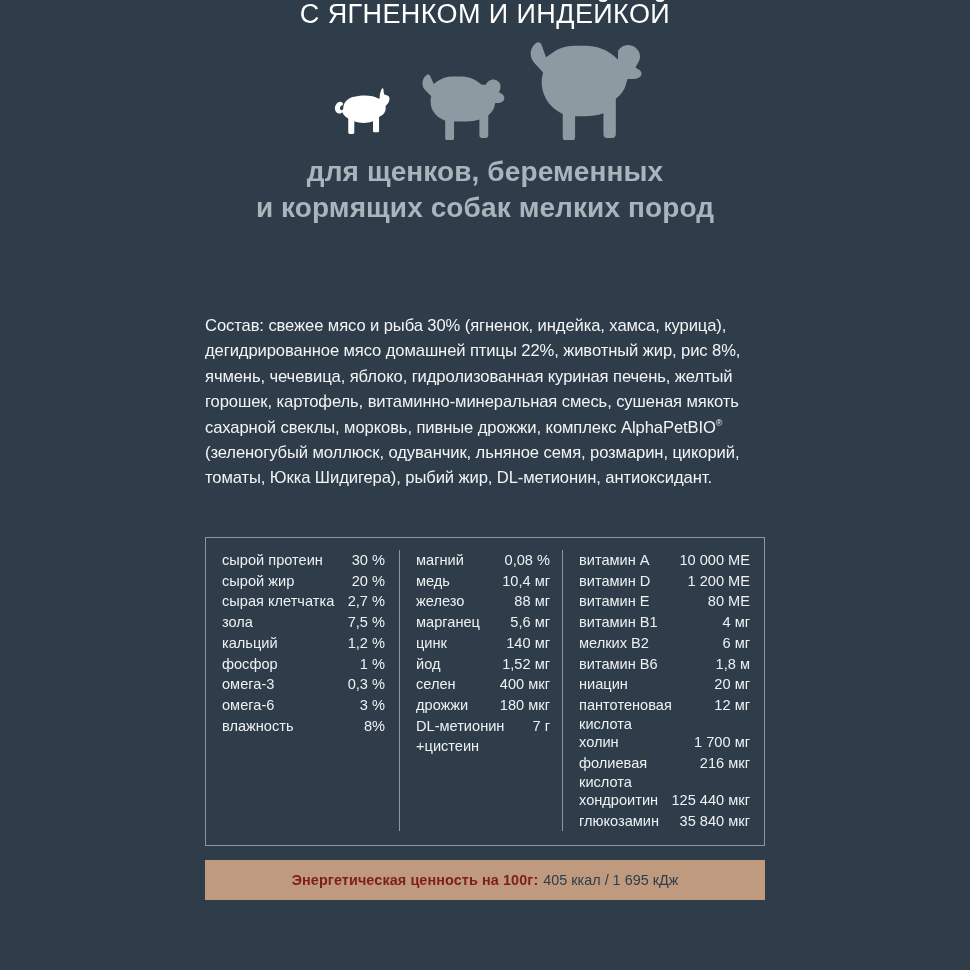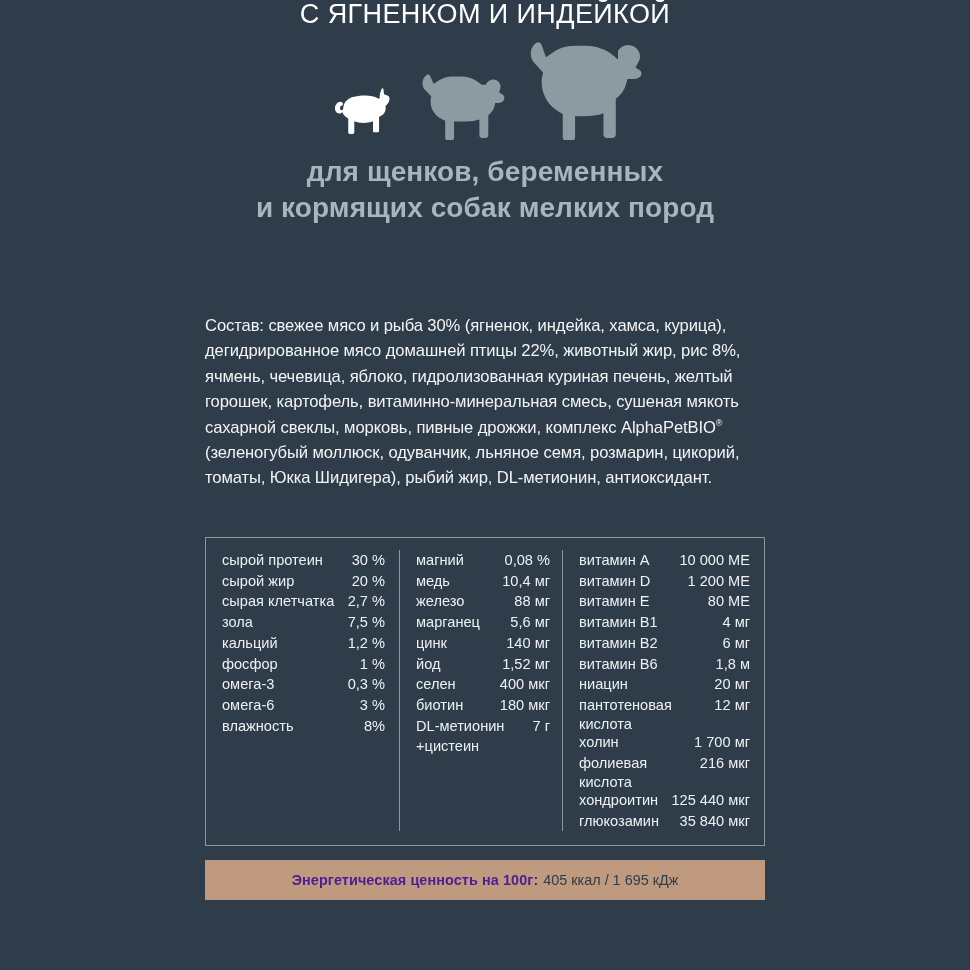--- a/index.html
+++ b/index.html
@@ -305,7 +305,7 @@
             <span class="nvalue">4 мг</span>
           </div>
           <div class="nrow">
-            <span class="nlabel">витамин B2</span>
+            <span class="nlabel">мелких B2</span>
             <span class="nvalue">6 мг</span>
           </div>
           <div class="nrow">

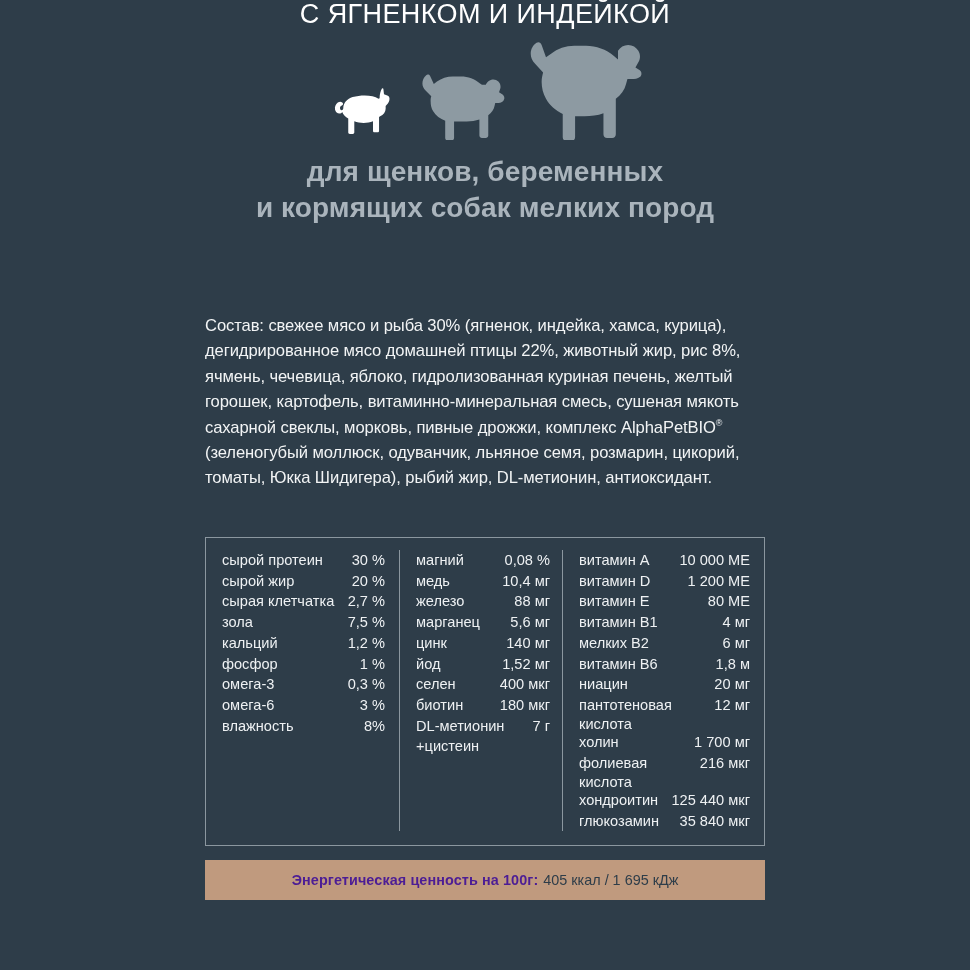--- a/index.html
+++ b/index.html
@@ -278,7 +278,7 @@
             <span class="nvalue">400 мкг</span>
           </div>
           <div class="nrow">
-            <span class="nlabel">биотин</span>
+            <span class="nlabel">дрожжи</span>
             <span class="nvalue">180 мкг</span>
           </div>
           <div class="nrow">

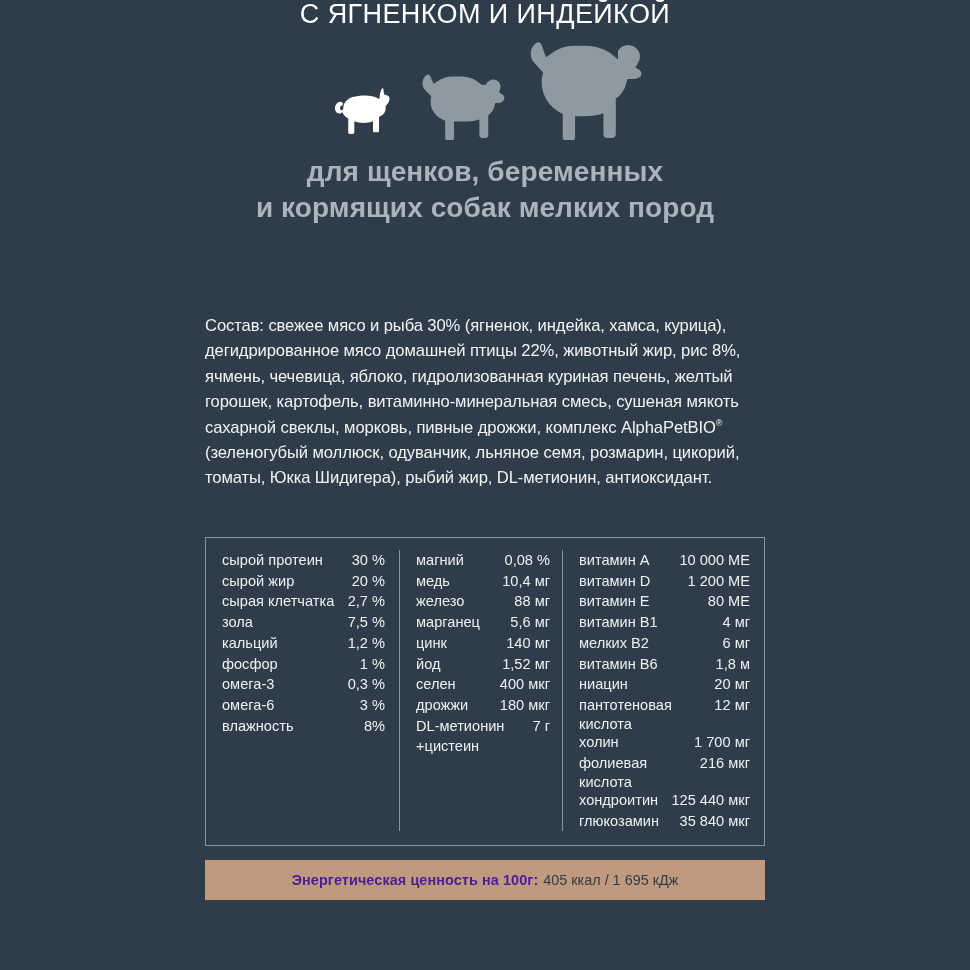--- a/index.html
+++ b/index.html
@@ -169,7 +169,7 @@
   .energy-label {
     font-size: 14.4px;
     font-weight: bold;
-    color: #4c1d95;
+    color: #7f1d1d;
     letter-spacing: 0.1px;
   }
   .energy-value {

